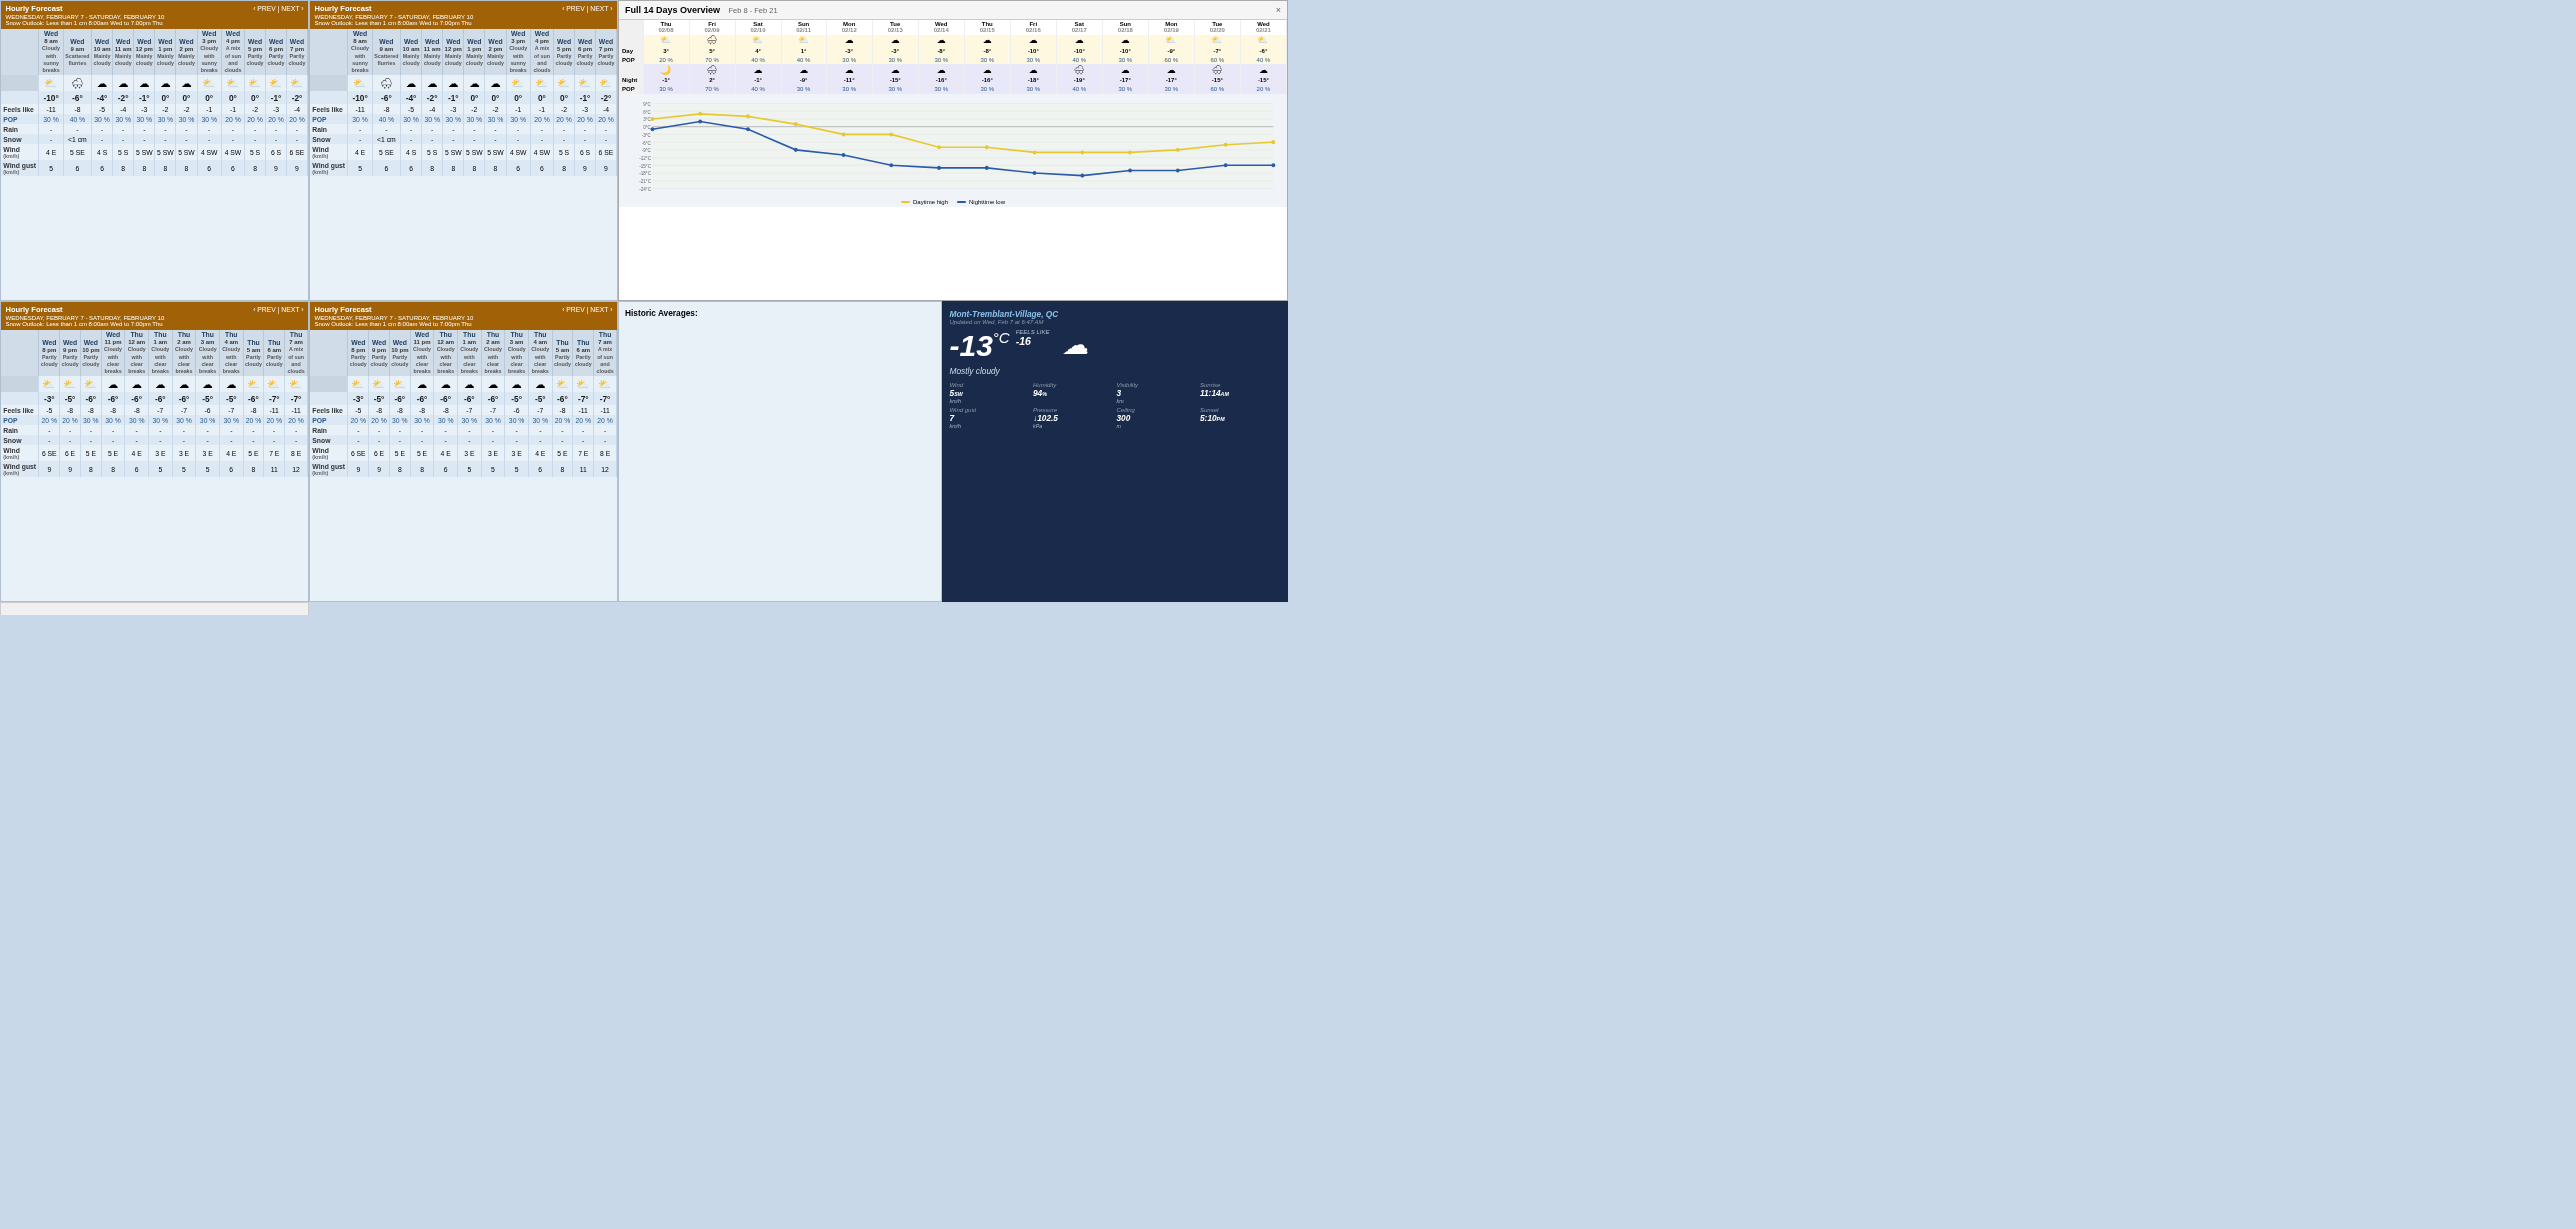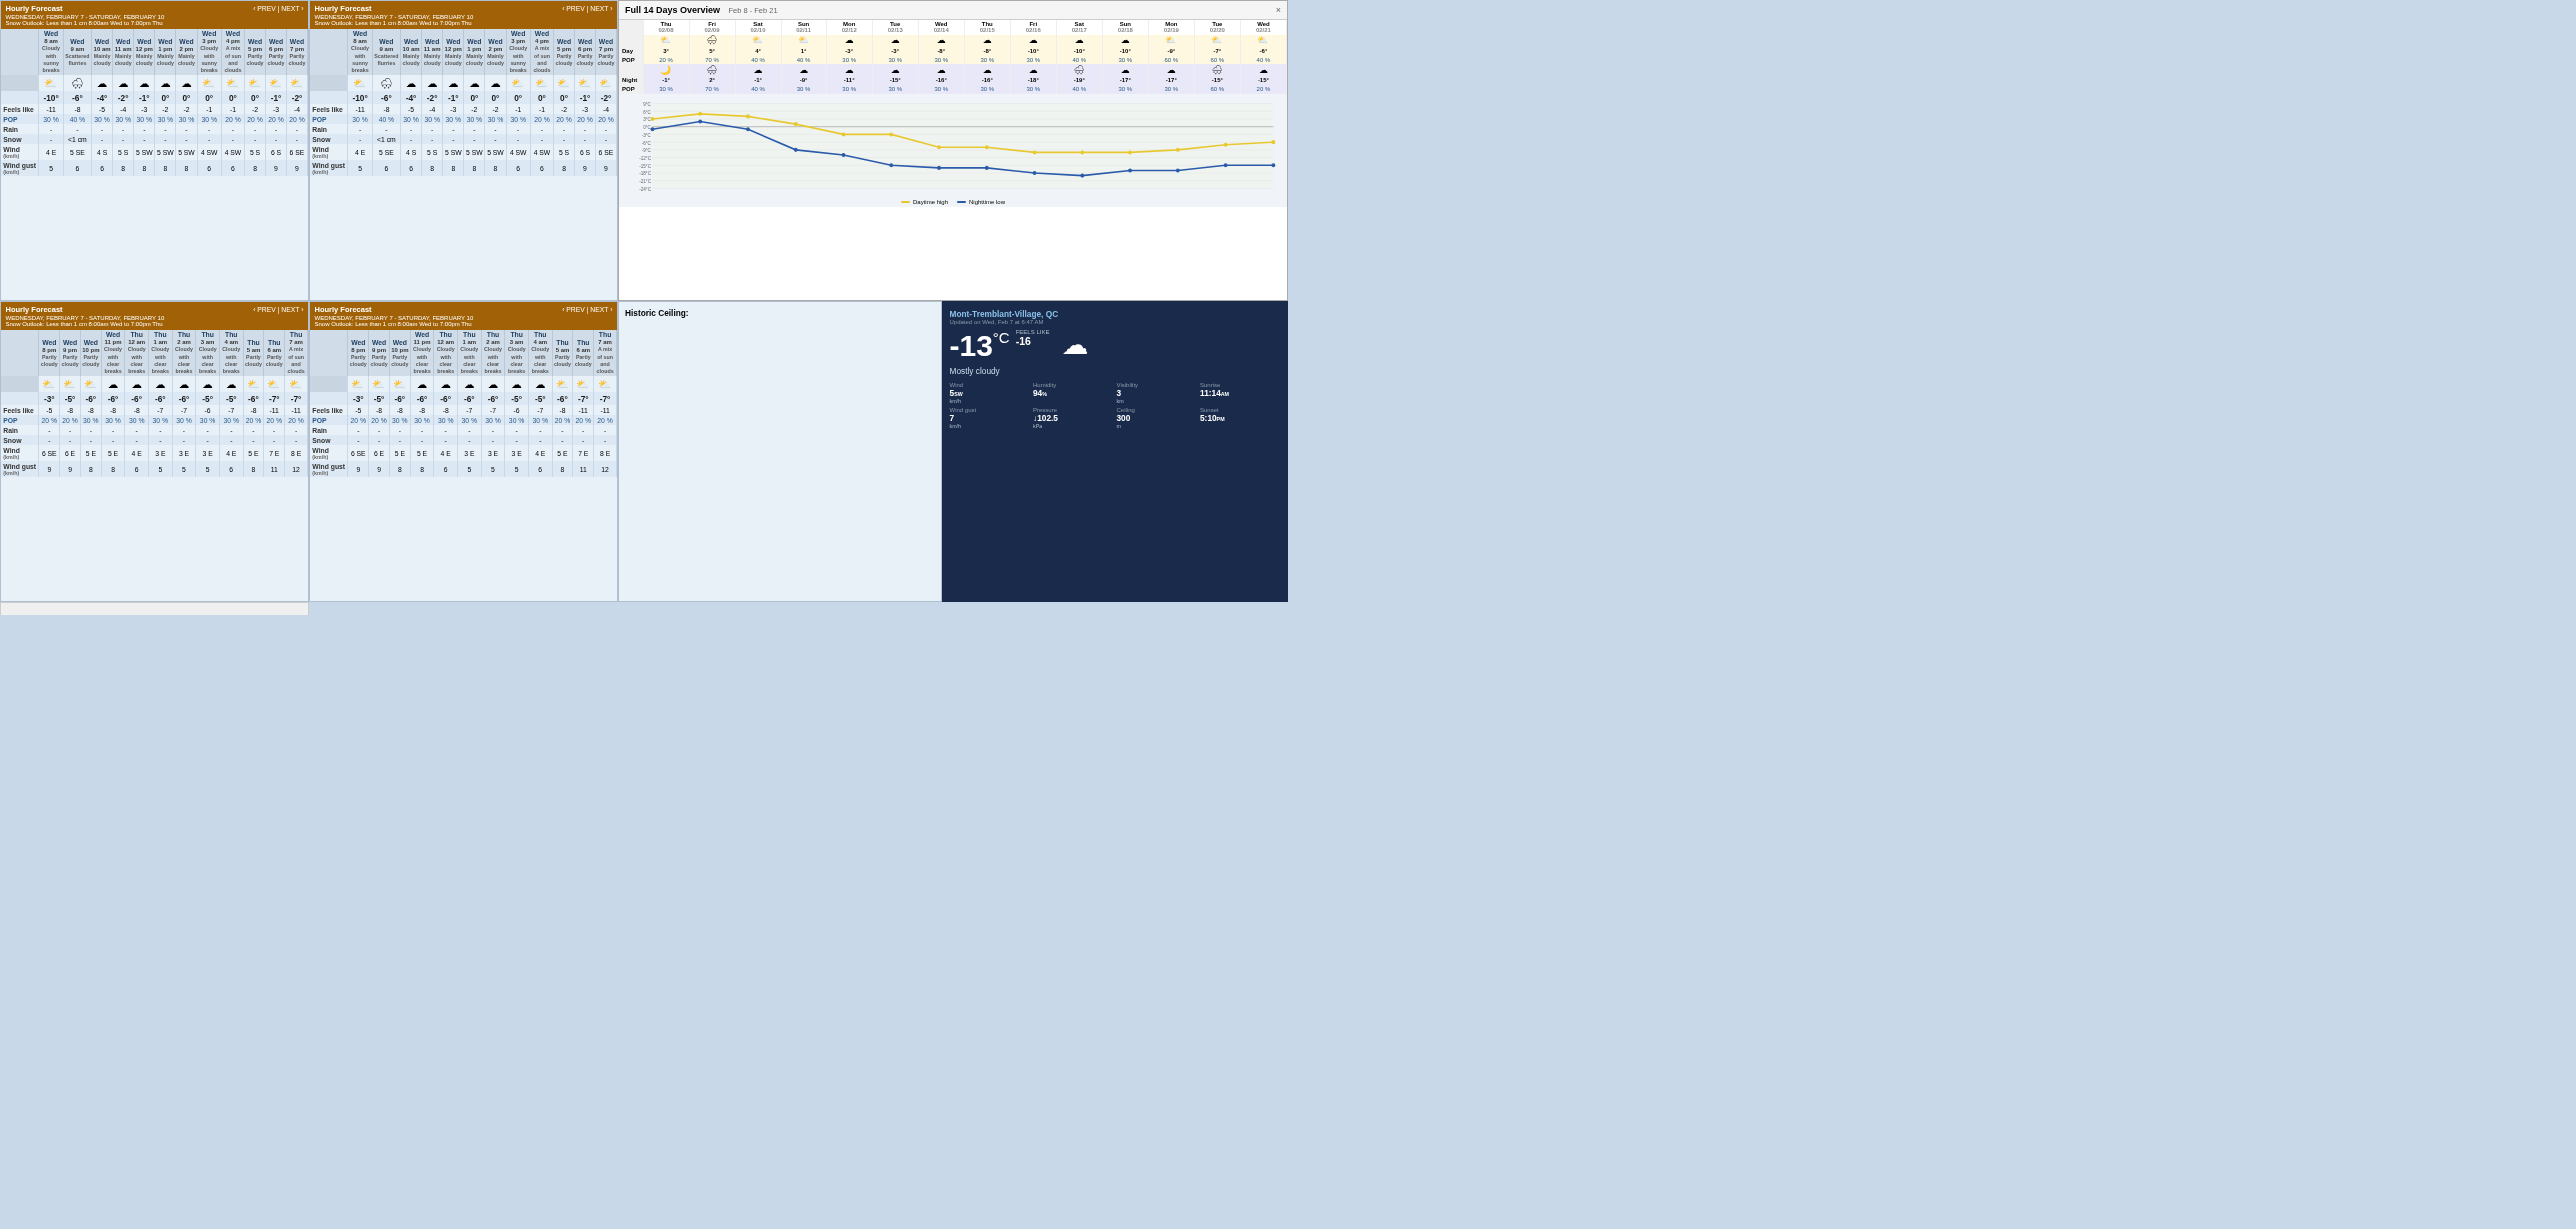--- a/index.html
+++ b/index.html
@@ -1032,7 +1032,7 @@
   </div>
 
   <div class="historic-panel">
-    <div class="historic-title">Historic Ceiling:</div>
+    <div class="historic-title">Historic Averages:</div>
   </div>
 
   <div class="current-panel">

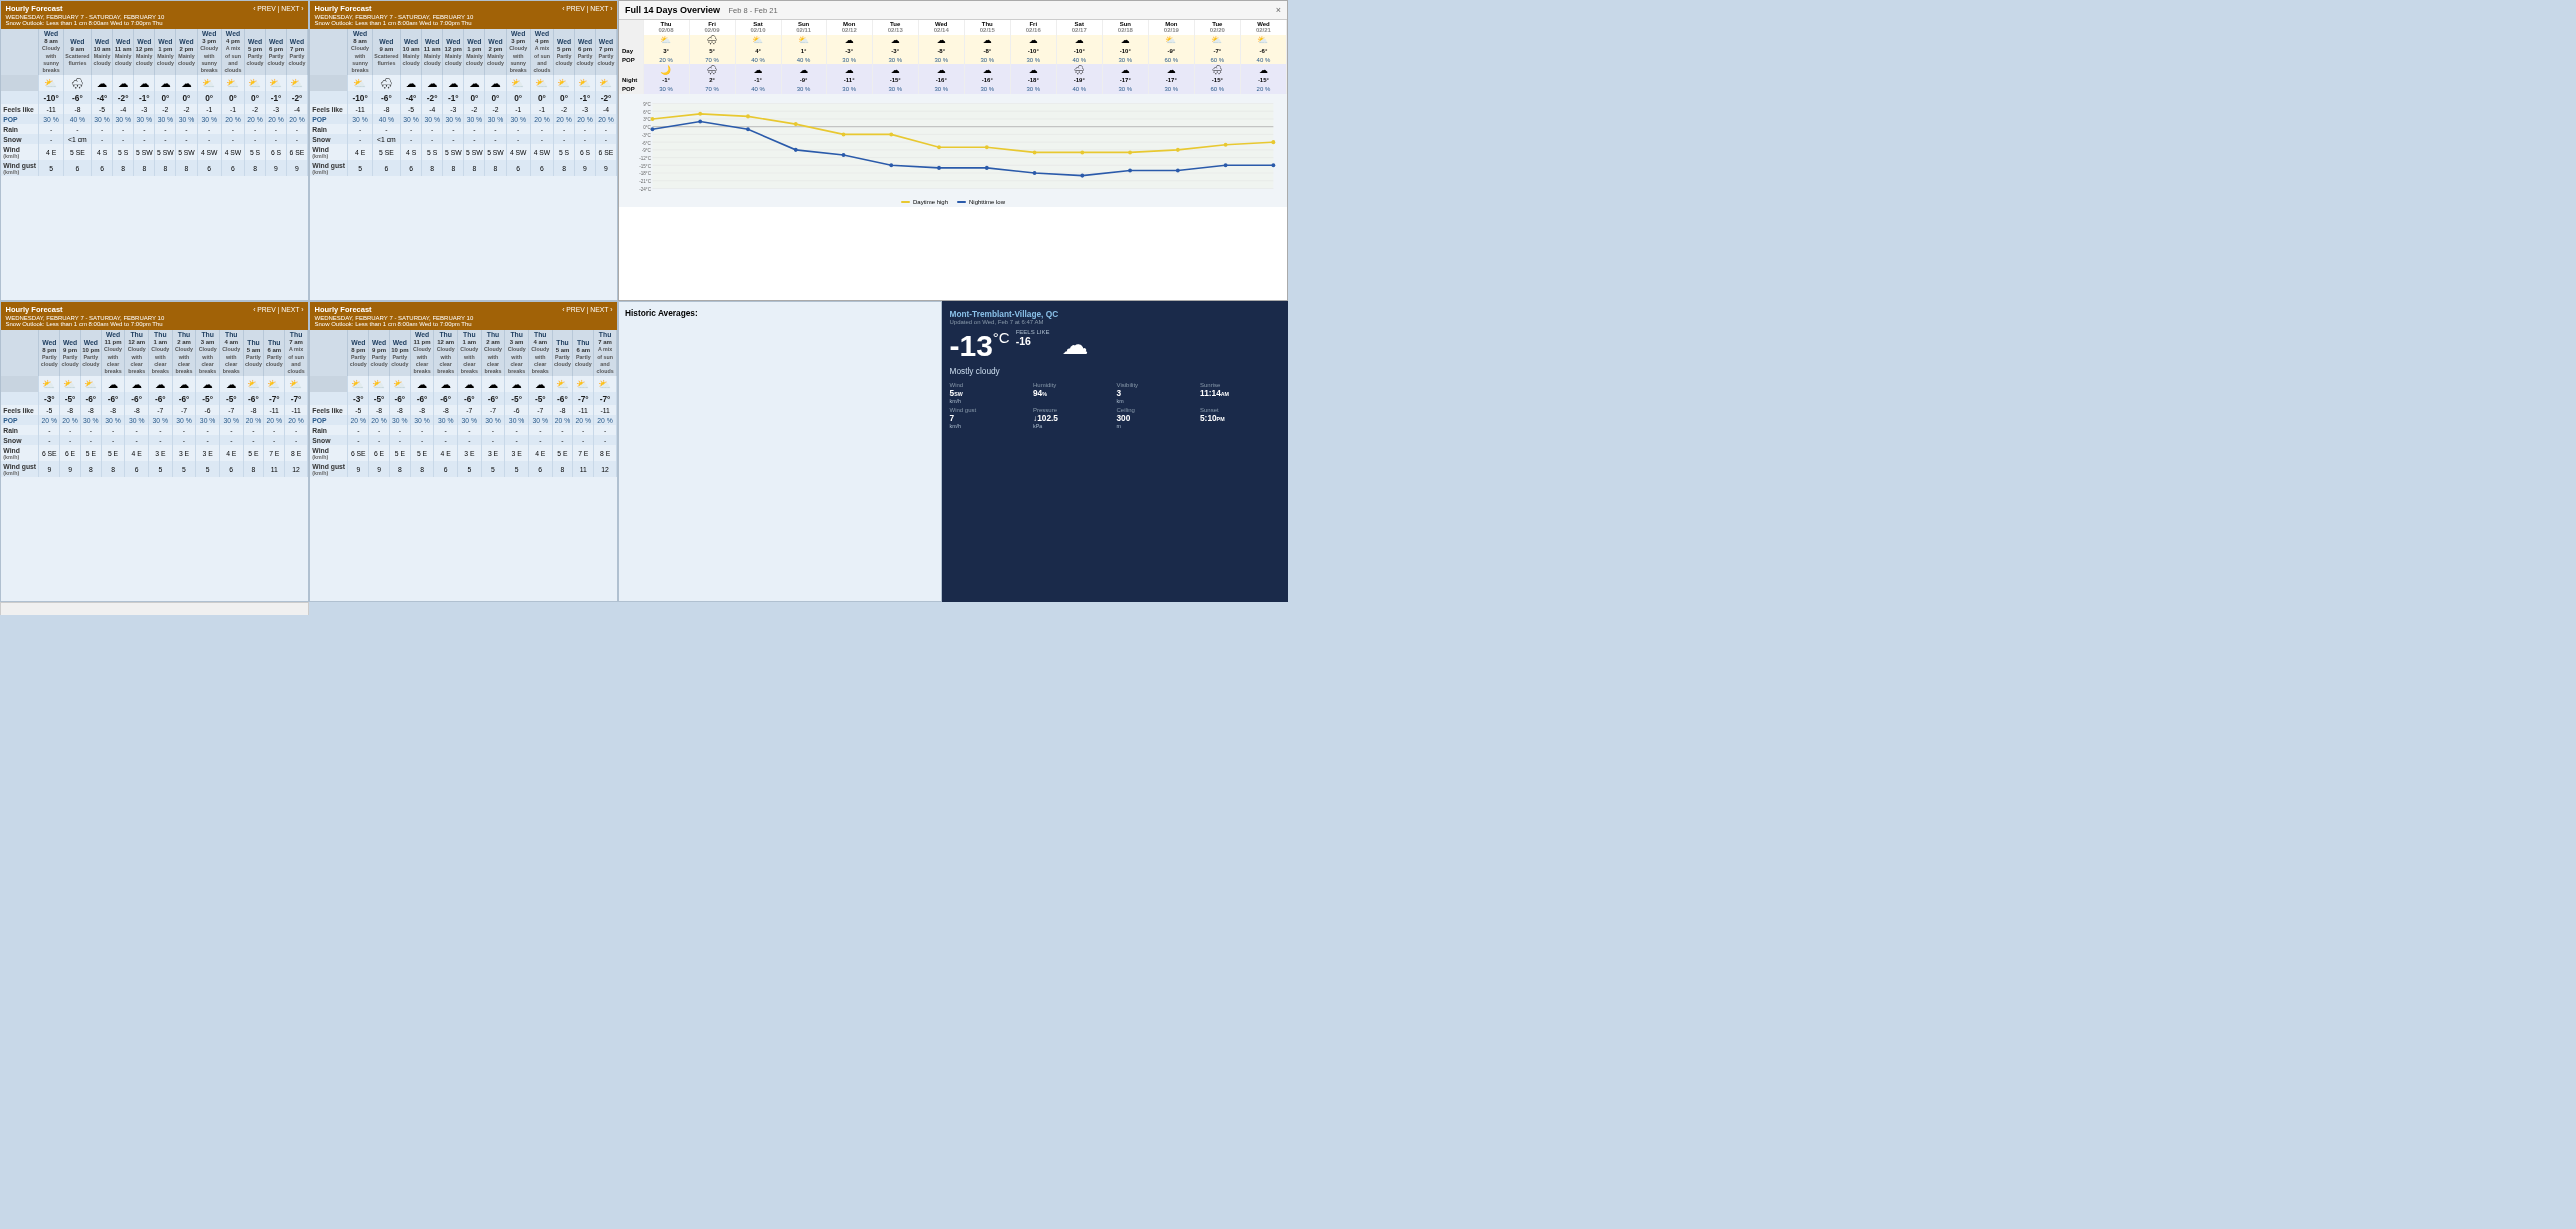--- a/index.html
+++ b/index.html
@@ -163,6 +163,7 @@
       color: white;
       padding: 7.5px;
       overflow: hidden;
+      font-style: italic;
     }
     .current-location { font-size: 8.3px; font-weight: bold; color: #8ac0e8; }
     .current-updated { font-size: 6px; color: #8899aa; margin-bottom: 4.5px; }

